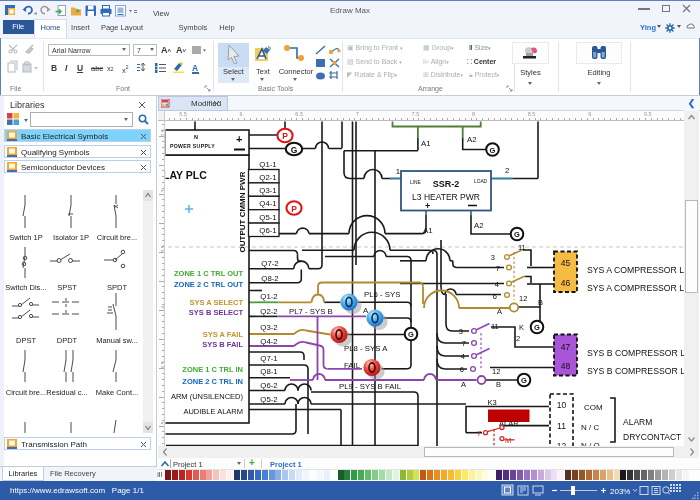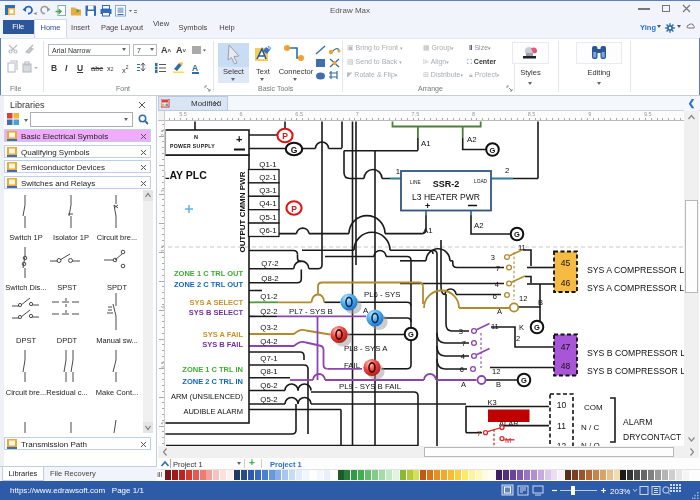--- a/index.html
+++ b/index.html
@@ -57,7 +57,7 @@
   <div class="ab tabtxt" style="left:34px;top:23px;width:33px;text-align:center;color:#2a5188;">Home</div>
   <div class="ab tabtxt" style="left:70px;top:23px;width:21px;text-align:center;">Insert</div>
   <div class="ab tabtxt" style="left:98px;top:23px;width:48px;text-align:center;">Page Layout</div>
-  <div class="ab tabtxt" style="left:151px;top:9px;width:20px;text-align:center;margin-top:10px;">View</div>
+  <div class="ab tabtxt" style="left:151px;top:9px;width:20px;text-align:center;">View</div>
   <div class="ab tabtxt" style="left:176px;top:23px;width:34px;text-align:center;">Symbols</div>
   <div class="ab tabtxt" style="left:216px;top:23px;width:22px;text-align:center;">Help</div>
 

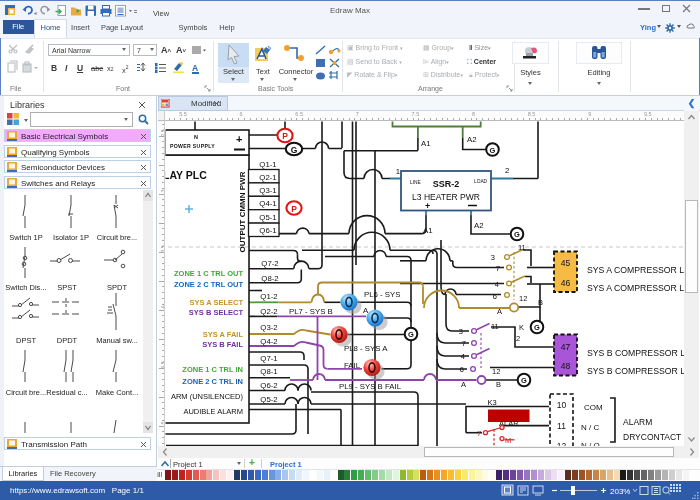--- a/index.html
+++ b/index.html
@@ -1037,7 +1037,7 @@
       </g>
     </svg>
 
-<div class="ab" style="left: 4px; top: 129px; width: 147px; height: 12.5px; background: #f0abfc; border: 1px solid rgb(188, 208, 232);">
+<div class="ab" style="left: 4px; top: 129px; width: 147px; height: 12.5px; background: #7dd3fc; border: 1px solid rgb(188, 208, 232);">
       <svg style="position:absolute;left:2px;top:1px;" width="10" height="10" viewBox="0 0 10 10">
         <rect x="0" y="0" width="10" height="10" fill="#f0a830"></rect>
         <rect x="2" y="1.5" width="6" height="5" fill="#fdf6e3"></rect>

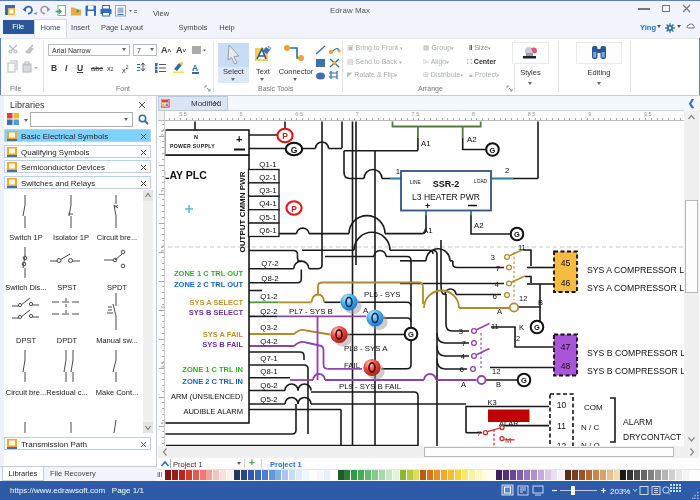--- a/index.html
+++ b/index.html
@@ -1070,17 +1070,6 @@
         <path d="M1 1L6 6M6 1L1 6" stroke="#555" stroke-width="1"></path>
       </svg>
     </div>
-    <div class="ab" style="left: 4px; top: 176px; width: 147px; height: 12.5px; background: rgb(255, 255, 255); border: 1px solid rgb(188, 208, 232);">
-      <svg style="position:absolute;left:2px;top:1px;" width="10" height="10" viewBox="0 0 10 10">
-        <rect x="0" y="0" width="10" height="10" fill="#f0a830"></rect>
-        <rect x="2" y="1.5" width="6" height="5" fill="#fdf6e3"></rect>
-        <rect x="0" y="8" width="10" height="2" fill="#3f6fae"></rect>
-      </svg>
-      <div style="position:absolute;left:16px;top:1.5px;font-size:8px;color:#222;">Switches and Relays</div>
-      <svg style="position:absolute;right:3px;top:3px;" width="7" height="7" viewBox="0 0 7 7">
-        <path d="M1 1L6 6M6 1L1 6" stroke="#555" stroke-width="1"></path>
-      </svg>
-    </div>
     <div class="ab" style="left: 4px; top: 437px; width: 147px; height: 12.5px; background: rgb(255, 255, 255); border: 1px solid rgb(188, 208, 232);">
       <svg style="position:absolute;left:2px;top:1px;" width="10" height="10" viewBox="0 0 10 10">
         <rect x="0" y="0" width="10" height="10" fill="#f0a830"></rect>

